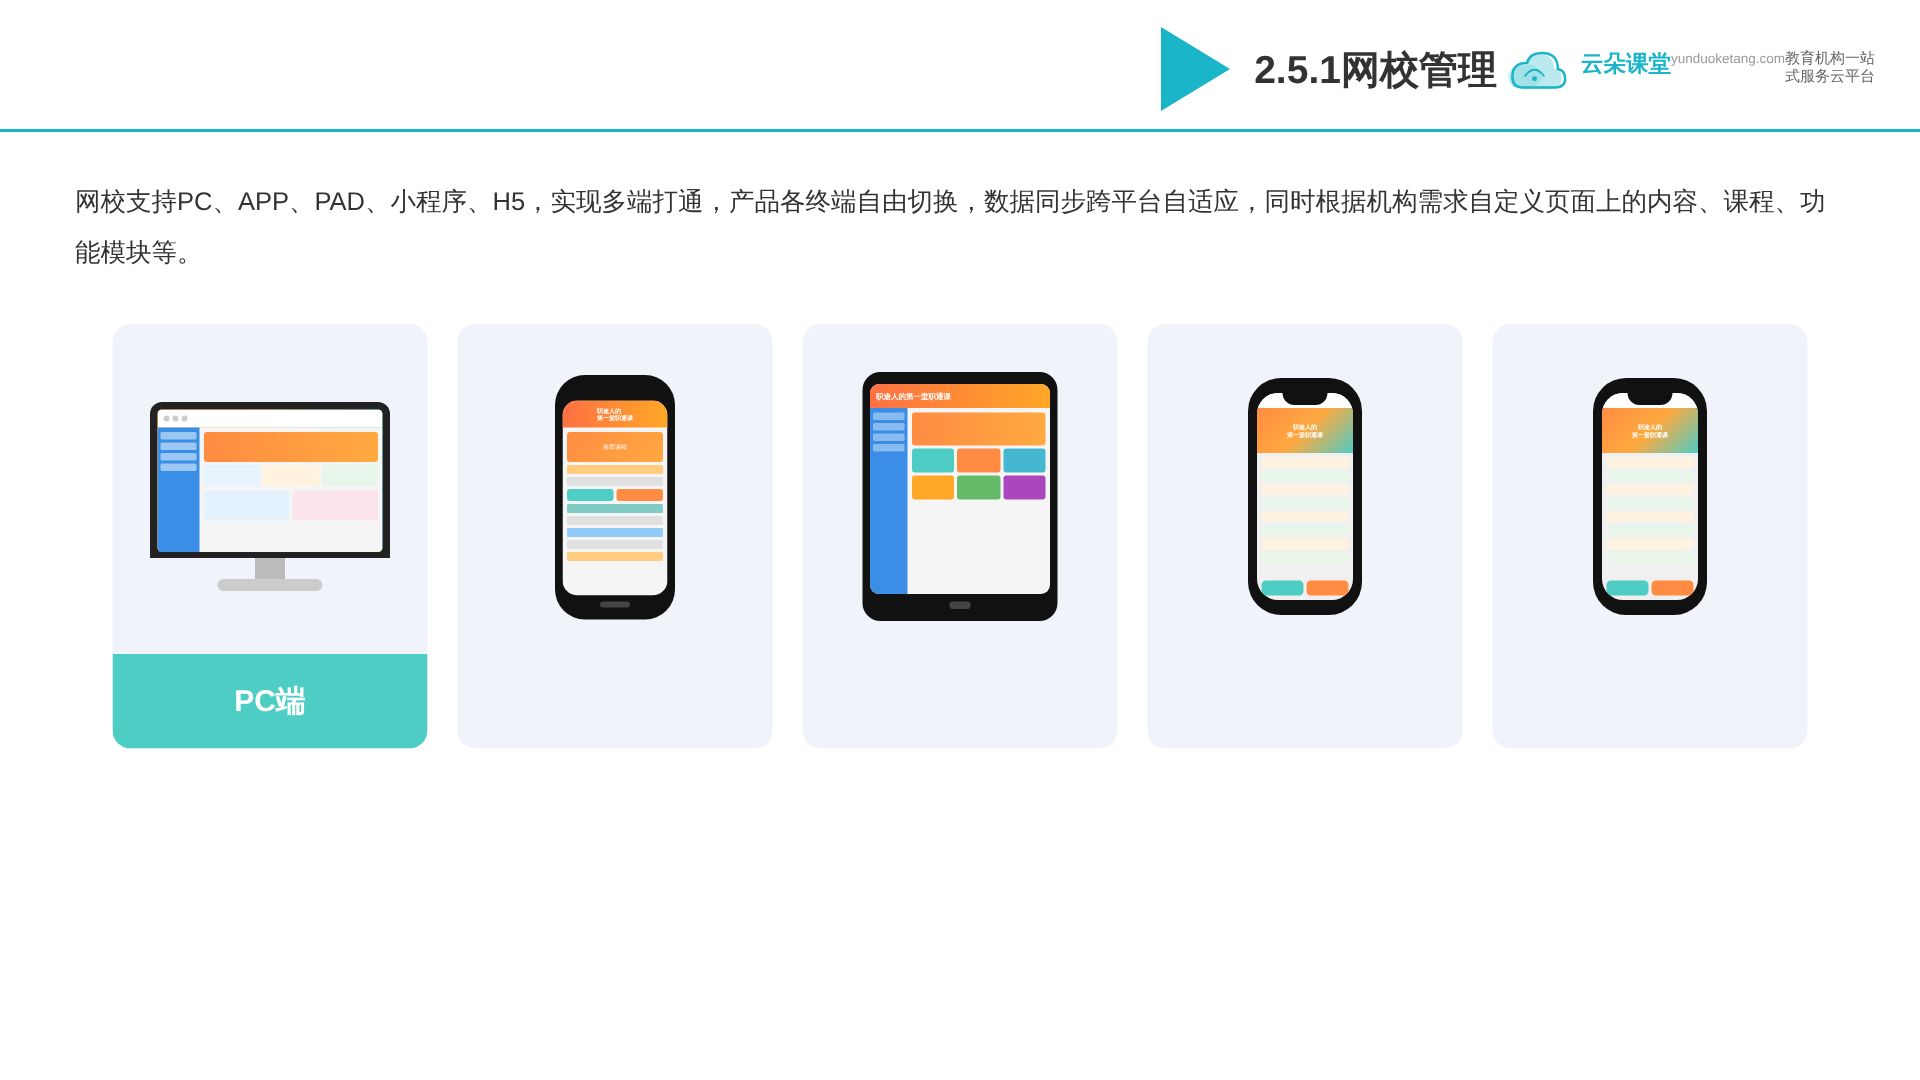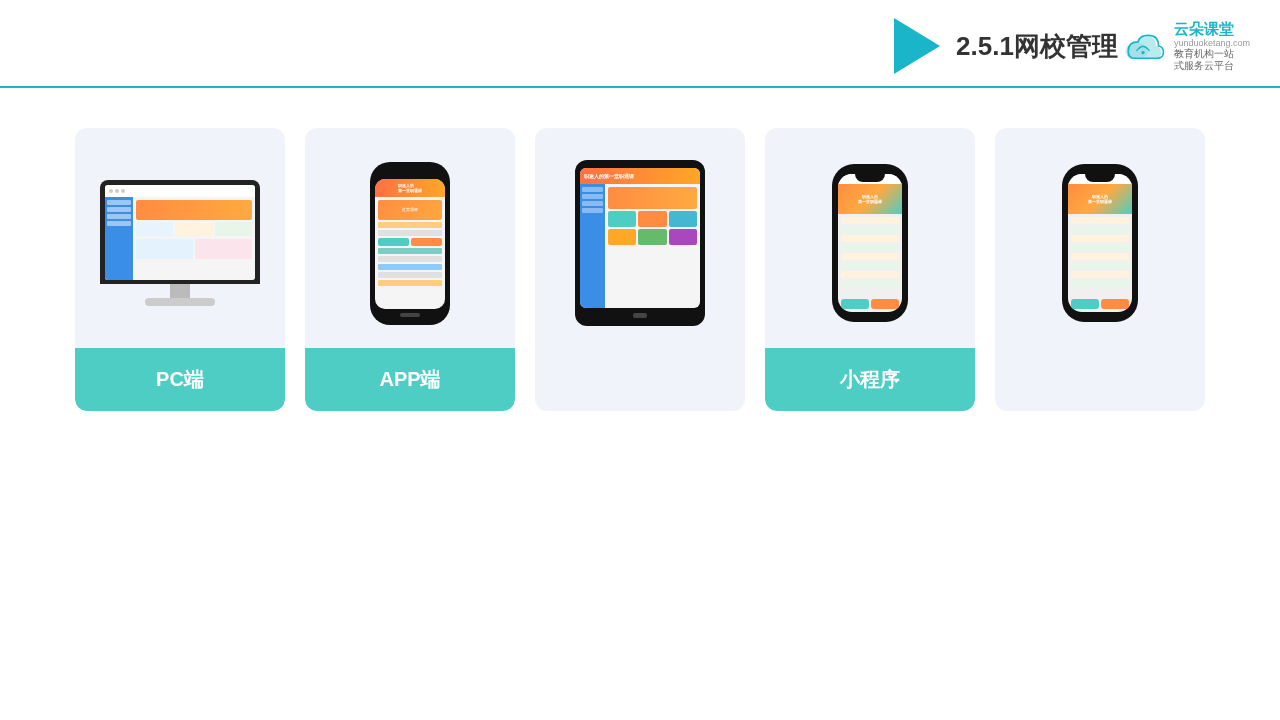--- a/index.html
+++ b/index.html
@@ -53,7 +53,6 @@
     }
     .brand-text-block {
       display: flex;
-      flex-direction: column;
       align-items: flex-start;
       line-height: 1.2;
     }

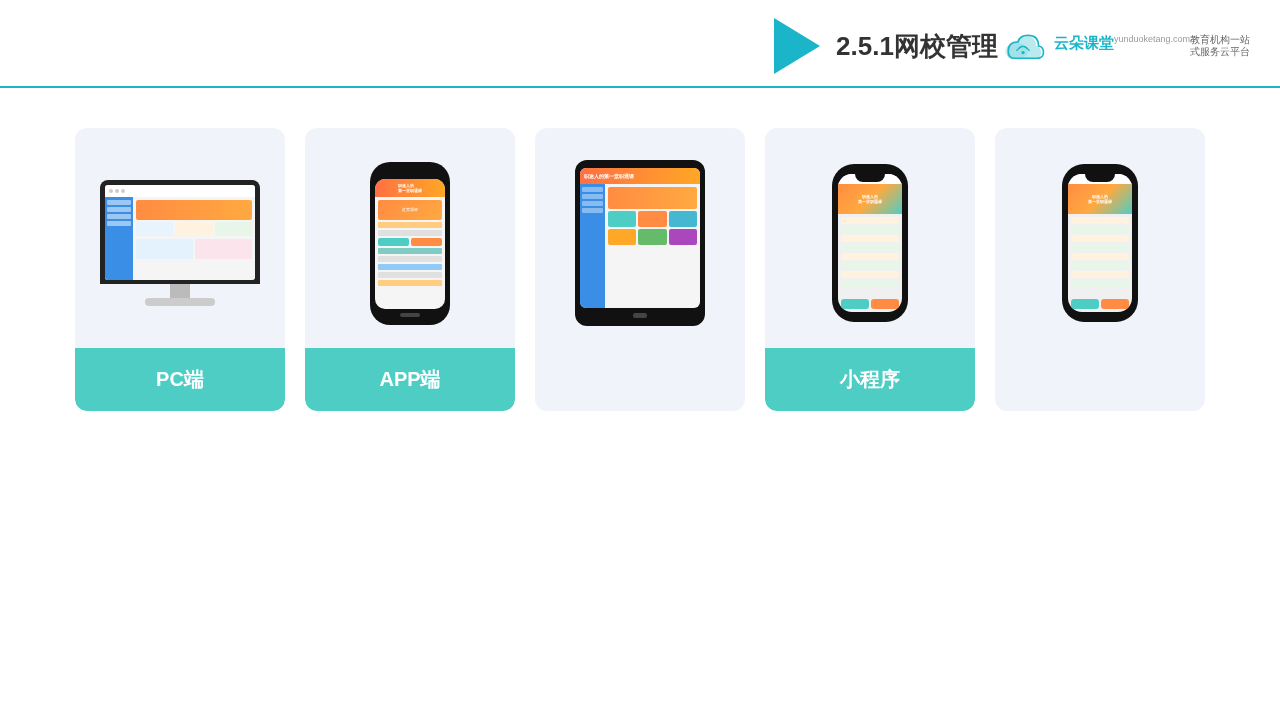--- a/index.html
+++ b/index.html
@@ -511,6 +511,7 @@
 </div>
 
 <div class="main">
+  <p class="description">网校支持PC、APP、PAD、小程序、H5，实现多端打通，产品各终端自由切换，数据同步跨平台自适应，同时根据机构需求自定义页面上的内容、课程、功能模块等。</p>
 
   <div class="cards-container">
 

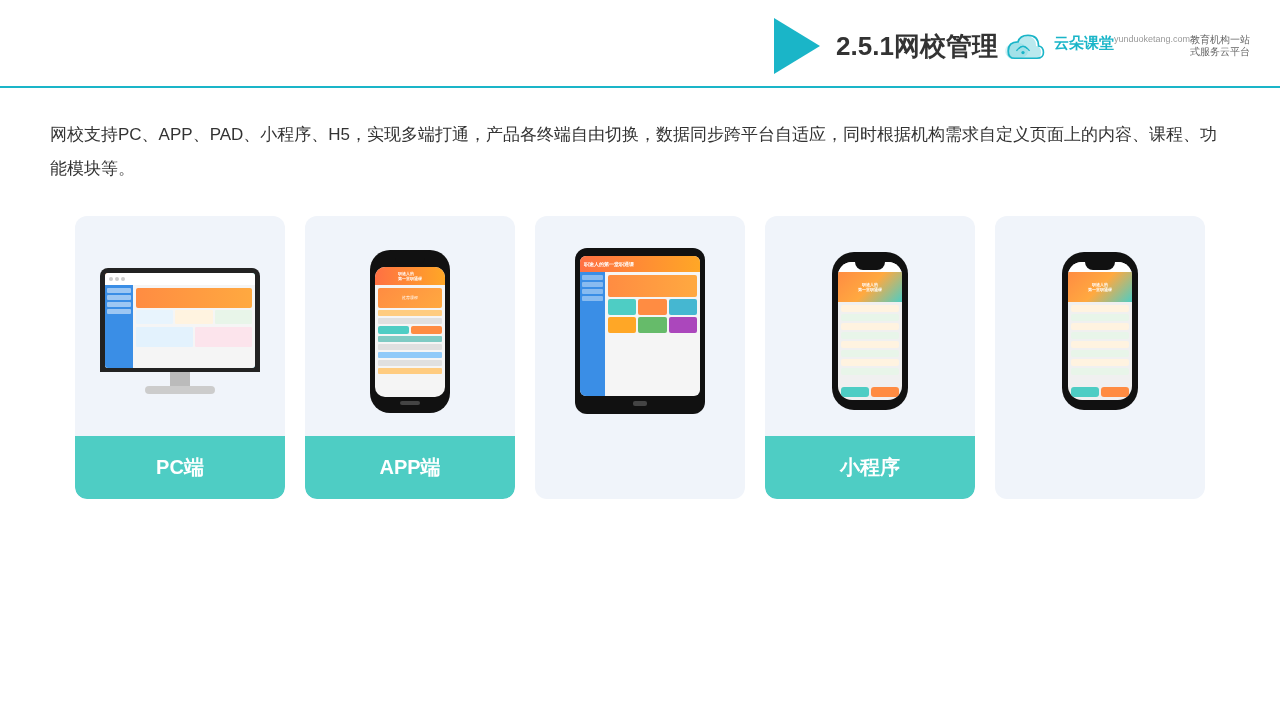--- a/index.html
+++ b/index.html
@@ -588,7 +588,6 @@
           </div>
         </div>
       </div>
-      <div class="card-label">APP端</div>
     </div>
 
     <div class="card">

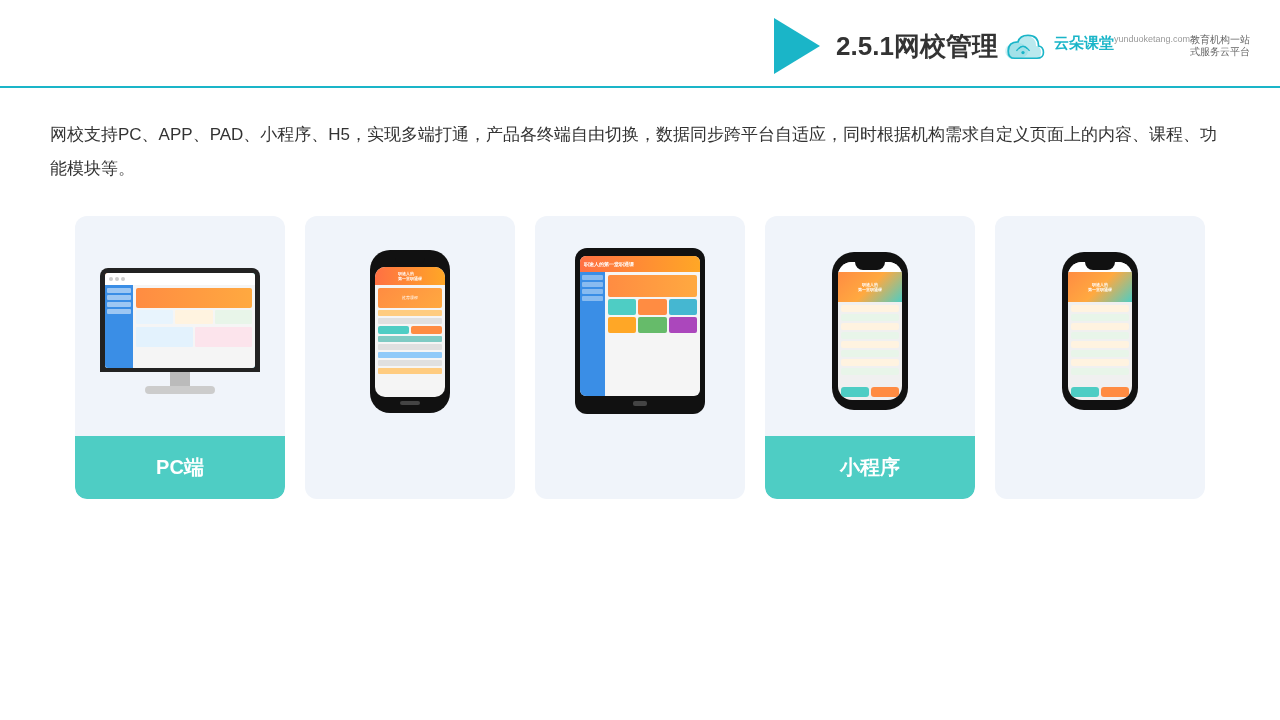--- a/index.html
+++ b/index.html
@@ -656,7 +656,6 @@
           </div>
         </div>
       </div>
-      <div class="card-label">小程序</div>
     </div>
 
     <div class="card">

